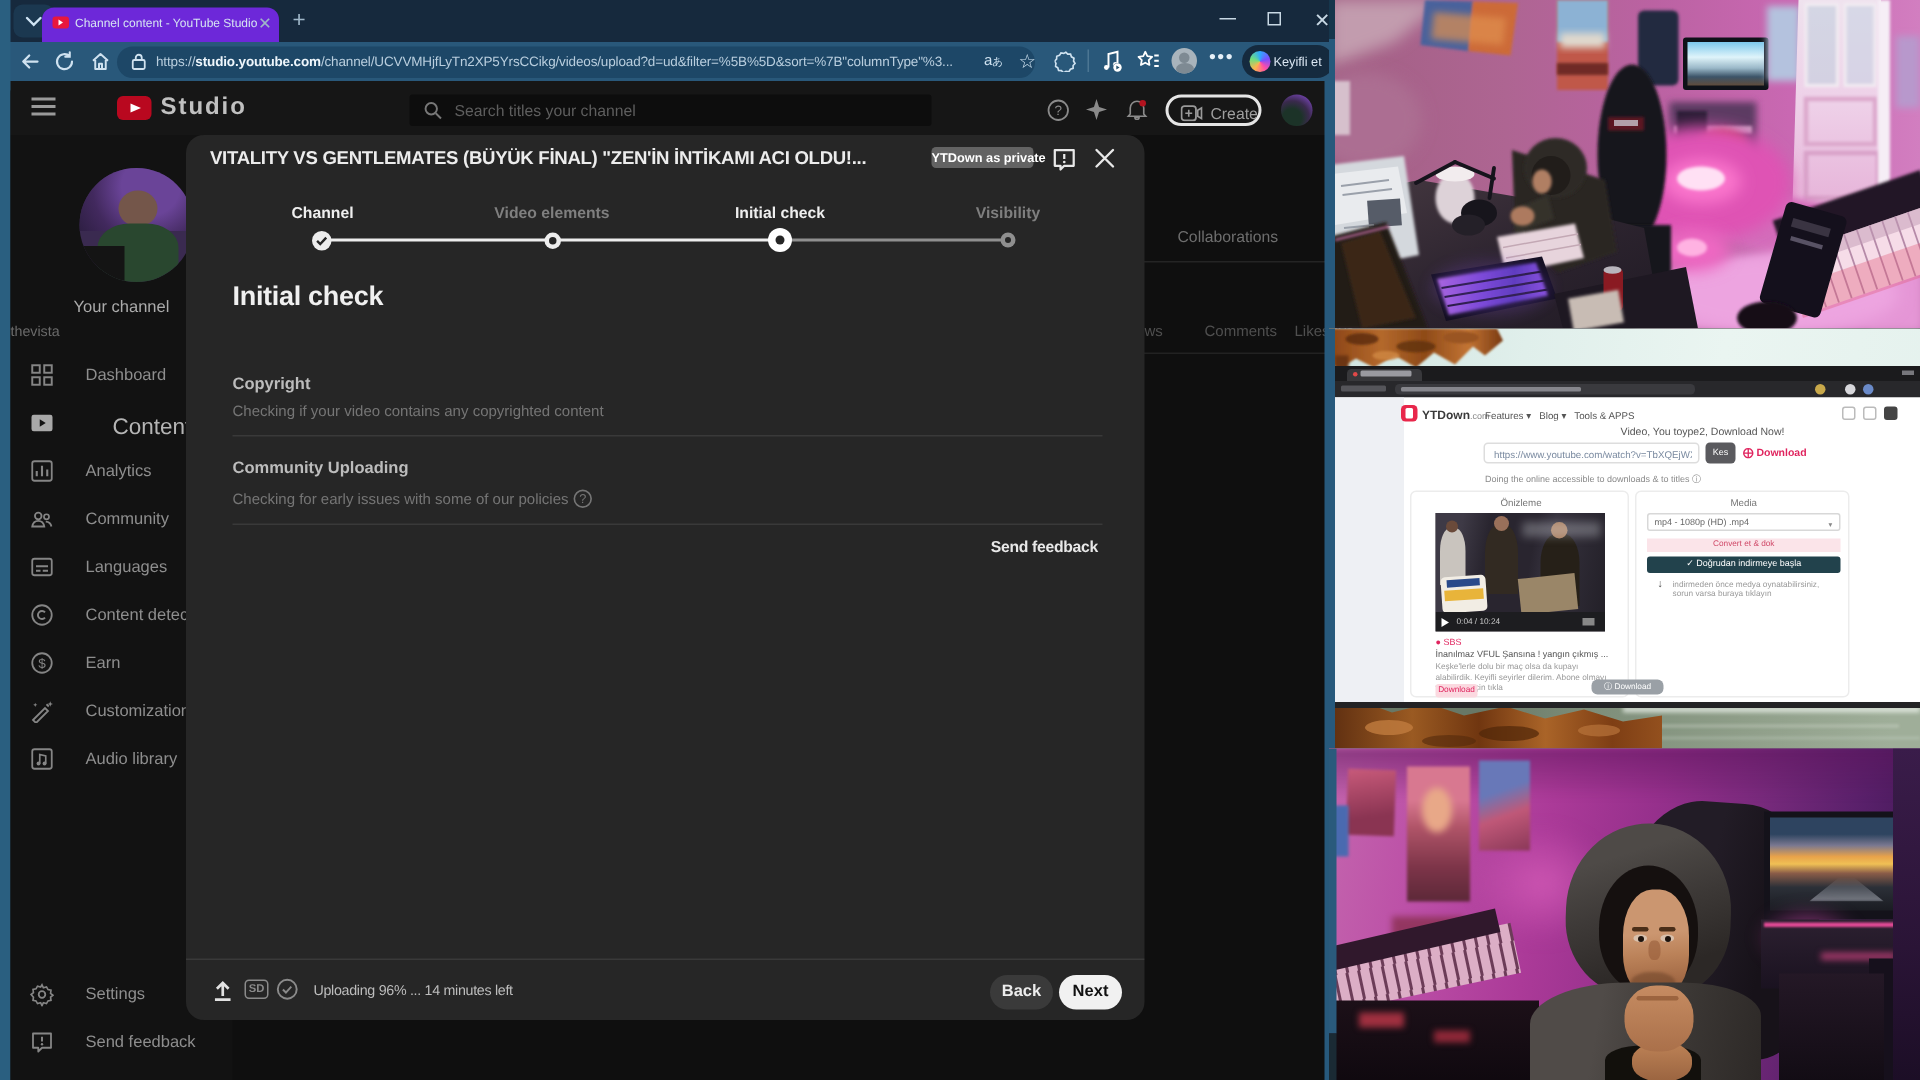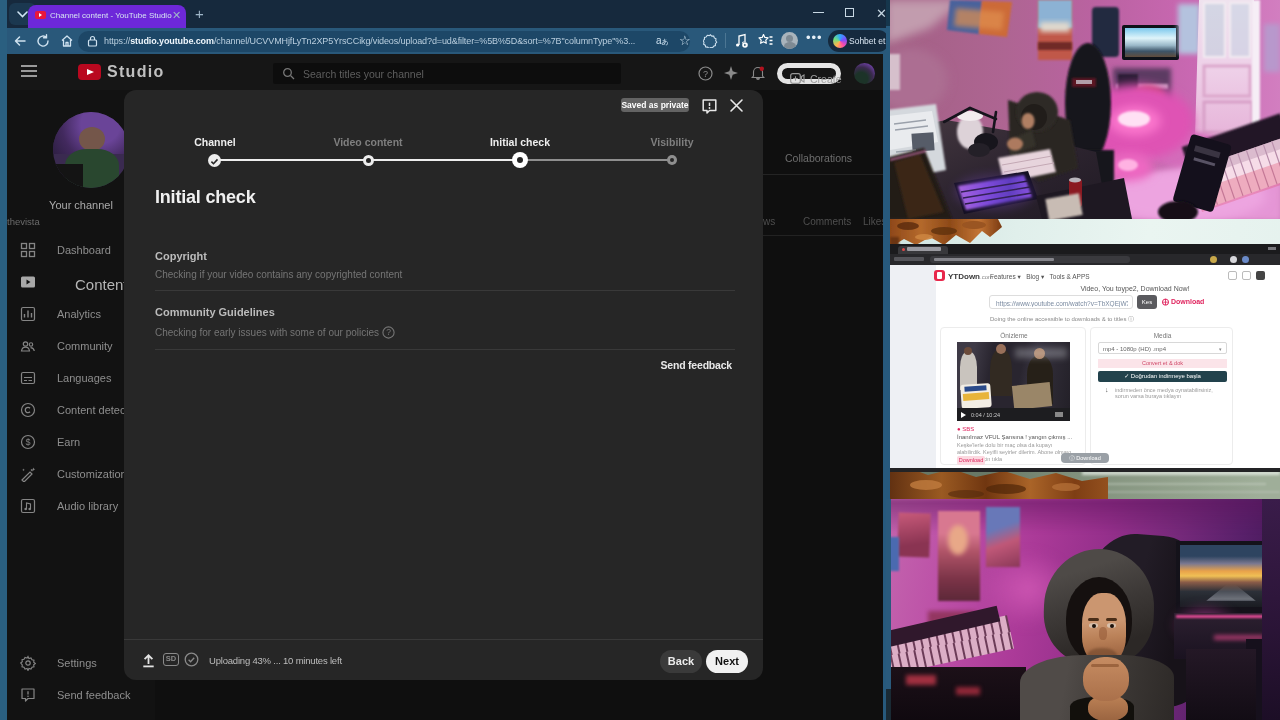--- a/index.html
+++ b/index.html
@@ -77,7 +77,7 @@
 
     <div class="a" style="left:821px;top:2px;width:61px;height:22px;background:#152a3e;border-radius:11px">
       <div class="a" style="left:5px;top:4px;width:14px;height:14px;border-radius:50%;background:conic-gradient(#2ea8ff,#7c4dff,#ff4da6,#ffb44d,#6fe07f,#2ea8ff)"></div>
-      <div class="a" style="left:21px;top:6px;font-size:8.5px;color:#dbe7f3;white-space:nowrap">Sohbet et</div>
+      <div class="a" style="left:21px;top:6px;font-size:8.5px;color:#dbe7f3;white-space:nowrap">Keyifli et</div>
     </div>
   </div>
 

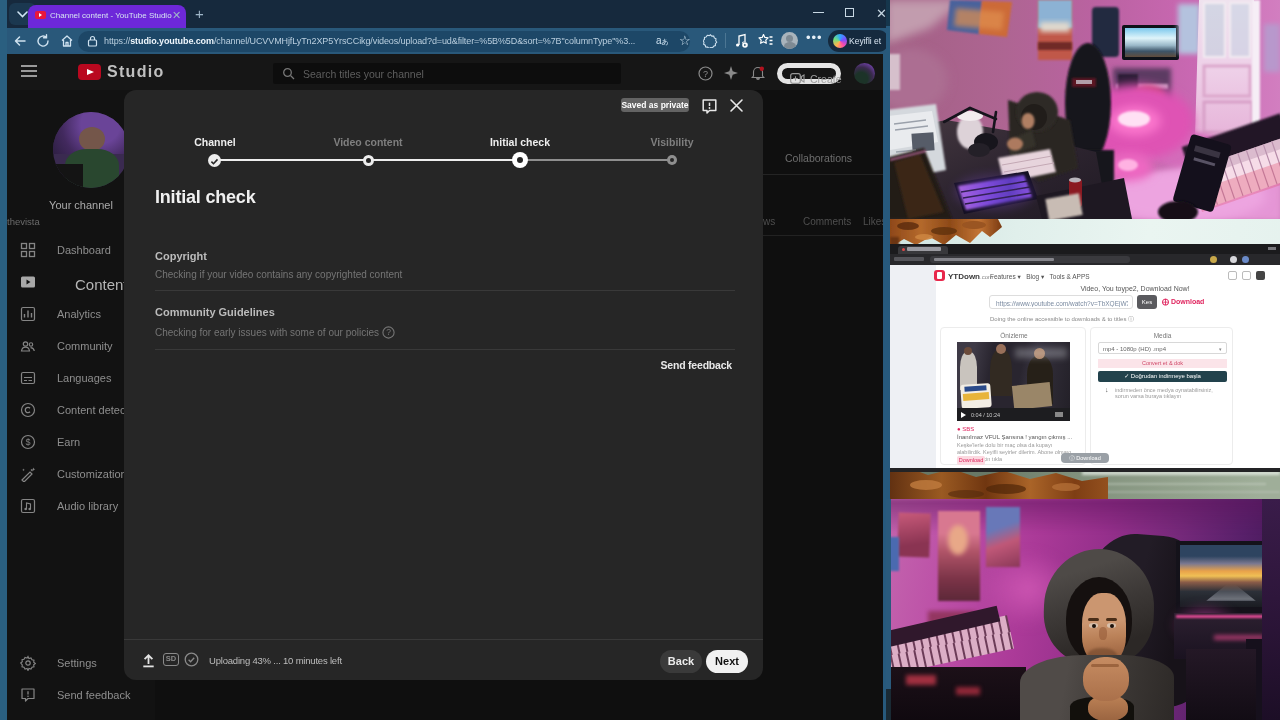--- a/index.html
+++ b/index.html
@@ -107,7 +107,7 @@
           <path d="M8 14.5c.8 0 1.4-.6 1.4-1.4H6.6c0 .8.6 1.4 1.4 1.4zM12.5 11V7a4.5 4.5 0 0 0-9 0v4l-1.3 1.5h11.6z" stroke="#8a8a8a" stroke-width="1.1" fill="none"></path>
           <circle cx="11.8" cy="3.8" r="2.2" fill="#b3131f"></circle>
         </svg>
-      <div class="a" style="left:770px;top:9px;width:64px;height:21px;border:5px solid #e5e5e5;border-radius:11px">
+      <div class="a" style="left:770px;top:9px;width:64px;height:21px;border:2px solid #e5e5e5;border-radius:11px">
         <svg class="a" style="left:8px;top:4.5px" width="15" height="11" viewBox="0 0 15 11">
             <rect x=".7" y=".7" width="9.6" height="9.6" rx="2" stroke="#999" fill="none" stroke-width="1.2"></rect>
             <path d="M11.5 3.5L14 2v7l-2.5-1.5z" stroke="#999" fill="none" stroke-width="1.1"></path>

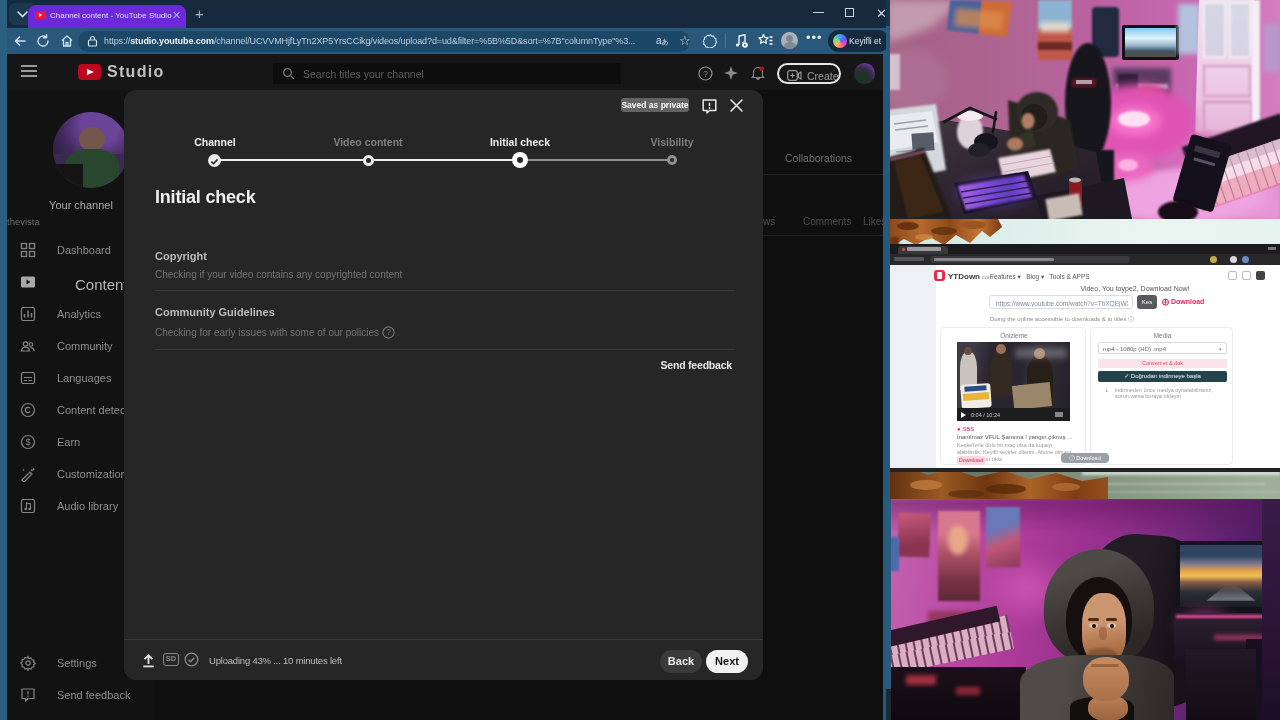--- a/index.html
+++ b/index.html
@@ -204,6 +204,7 @@
 
   <div class="a" id="modal" style="left:124px;top:90px;width:639px;height:590px;background:#262626;border-radius:12px">
 
+    <div class="a ell" style="left:16px;top:8px;width:450px;font-size:12.4px;letter-spacing:-0.2px;font-weight:bold;color:#ececec">VITALITY VS GENTLEMATES (BÜYÜK FİNAL) "ZEN'İN İNTİKAMI ACI OLDU!...</div>
     <div class="a" style="left:497px;top:8px;width:68px;height:14px;background:#636363;border-radius:3px;text-align:center;font-size:8.5px;font-weight:bold;color:#fff;line-height:14px;white-space:nowrap">Saved as private</div>
     <svg class="a" style="left:577px;top:8px" width="17" height="17" viewBox="0 0 17 17">
         <path d="M2.2 2h12.6v10.5H8.5L6 15v-2.5H2.2z" stroke="#e8e8e8" stroke-width="1.5" fill="none" stroke-linejoin="round"></path>

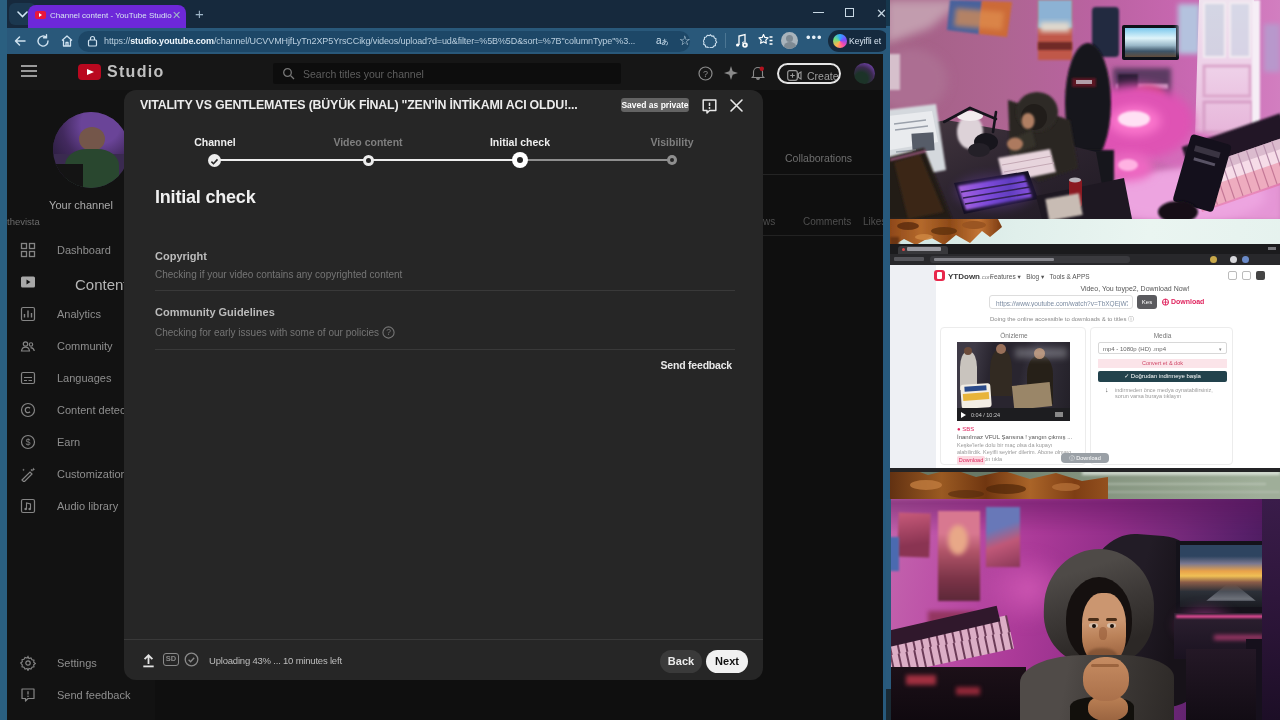--- a/index.html
+++ b/index.html
@@ -205,7 +205,7 @@
   <div class="a" id="modal" style="left:124px;top:90px;width:639px;height:590px;background:#262626;border-radius:12px">
 
     <div class="a ell" style="left:16px;top:8px;width:450px;font-size:12.4px;letter-spacing:-0.2px;font-weight:bold;color:#ececec">VITALITY VS GENTLEMATES (BÜYÜK FİNAL) "ZEN'İN İNTİKAMI ACI OLDU!...</div>
-    <div class="a" style="left:497px;top:8px;width:68px;height:14px;background:#636363;border-radius:3px;text-align:center;font-size:8.5px;font-weight:bold;color:#fff;line-height:14px;white-space:nowrap">Saved as private</div>
+    <div class="a" style="left:497px;top:8px;width:68px;height:14px;background:#636363;border-radius:3px;text-align:center;font-size:8.5px;font-weight:bold;color:#fff;line-height:14px;white-space:nowrap">YTDown as private</div>
     <svg class="a" style="left:577px;top:8px" width="17" height="17" viewBox="0 0 17 17">
         <path d="M2.2 2h12.6v10.5H8.5L6 15v-2.5H2.2z" stroke="#e8e8e8" stroke-width="1.5" fill="none" stroke-linejoin="round"></path>
         <path d="M8.5 4.6v3.4" stroke="#e8e8e8" stroke-width="1.5"></path>

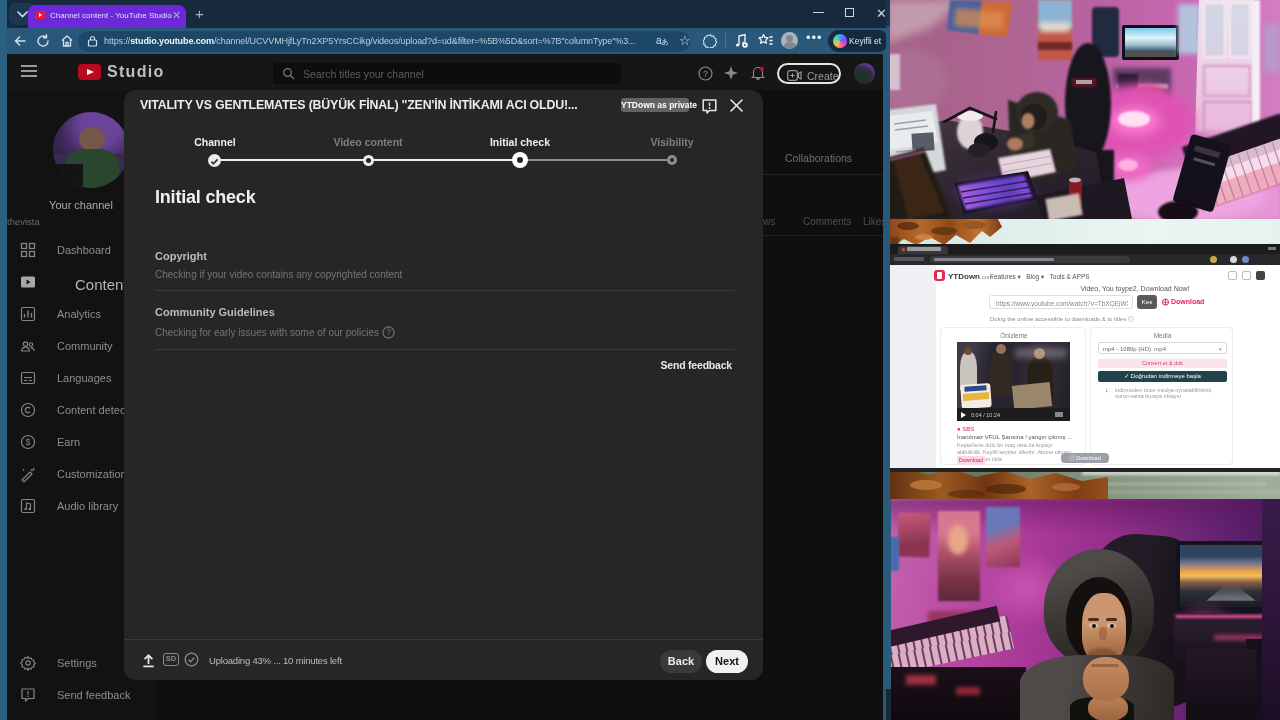--- a/index.html
+++ b/index.html
@@ -216,7 +216,7 @@
       </svg>
 
     <div class="a" style="left:31px;top:46px;width:120px;text-align:center;font-size:10.5px;font-weight:bold;color:#eee">Channel</div>
-    <div class="a" style="left:184px;top:46px;width:120px;text-align:center;font-size:10.5px;font-weight:bold;color:#7f7f7f">Video content</div>
+    <div class="a" style="left:184px;top:46px;width:120px;text-align:center;font-size:10.5px;font-weight:bold;color:#7f7f7f">Video elements</div>
     <div class="a" style="left:336px;top:46px;width:120px;text-align:center;font-size:10.5px;font-weight:bold;color:#eee">Initial check</div>
     <div class="a" style="left:488px;top:46px;width:120px;text-align:center;font-size:10.5px;font-weight:bold;color:#7f7f7f">Visibility</div>
     <div class="a" style="left:90px;top:68.6px;width:306px;height:2.6px;background:#ededed"></div>

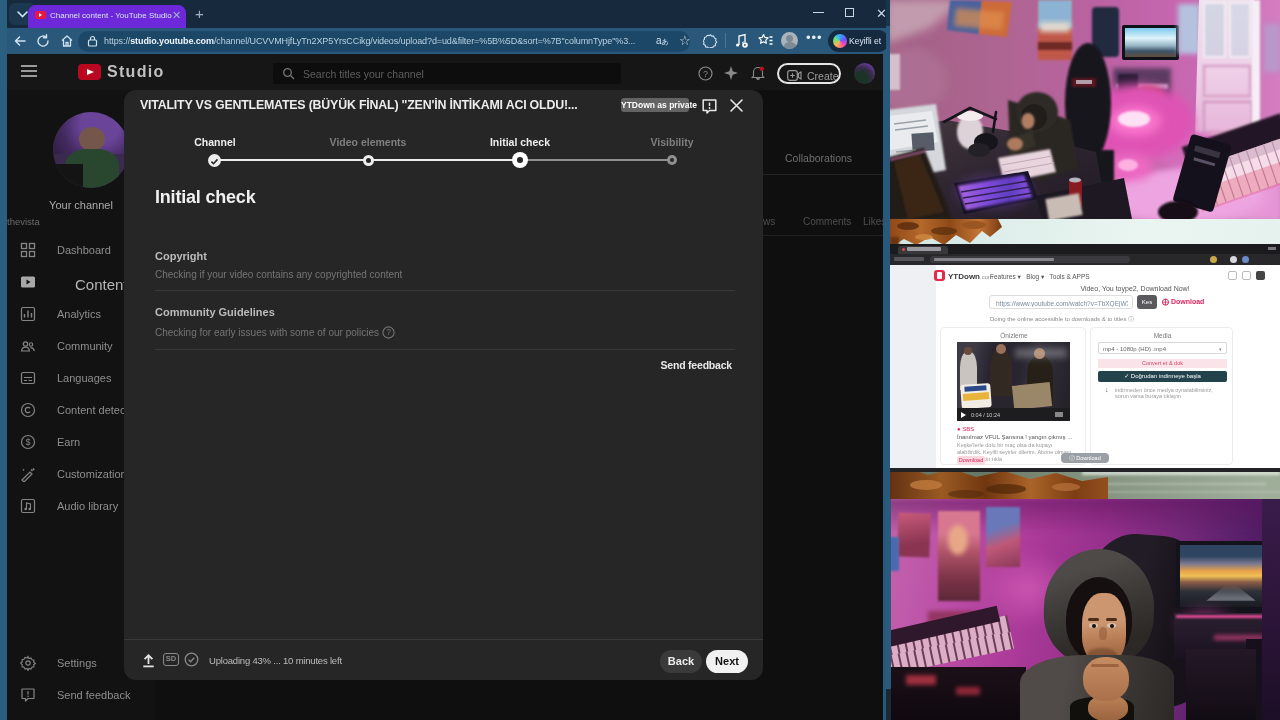--- a/index.html
+++ b/index.html
@@ -240,7 +240,7 @@
     <div class="a" style="left:31px;top:160px;font-size:11px;font-weight:bold;color:#bcbcbc">Copyright</div>
     <div class="a" style="left:31px;top:179px;font-size:10px;color:#757575">Checking if your video contains any copyrighted content</div>
     <div class="a" style="left:31px;top:200px;width:580px;height:1px;background:rgba(255,255,255,.09)"></div>
-    <div class="a" style="left:31px;top:216px;font-size:11px;font-weight:bold;color:#bcbcbc">Community Guidelines</div>
+    <div class="a" style="left:31px;top:216px;font-size:11px;font-weight:bold;color:#bcbcbc">Community Uploading</div>
     <div class="a" style="left:31px;top:236px;font-size:10px;color:#757575">Checking for early issues with some of our policies
       <svg style="vertical-align:-3px" width="13" height="13" viewBox="0 0 13 13">
           <circle cx="6.5" cy="6.5" r="5.6" stroke="#757575" stroke-width="1.1" fill="none"></circle>

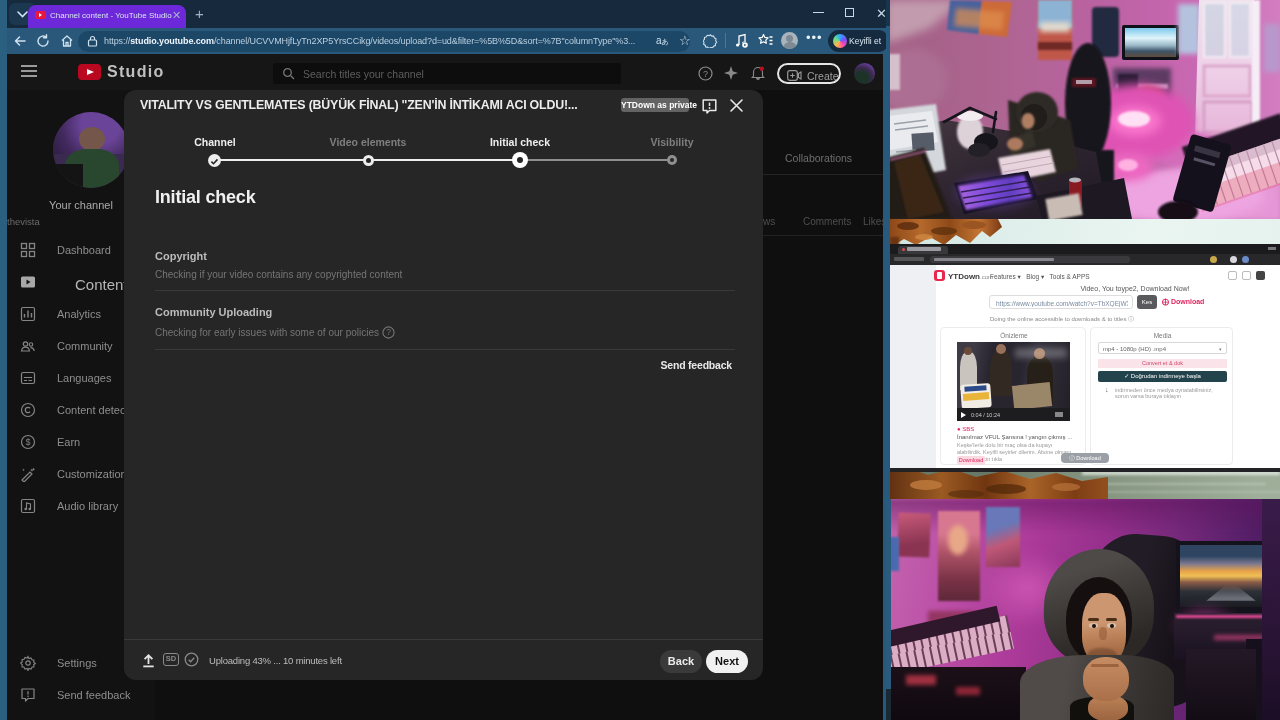--- a/index.html
+++ b/index.html
@@ -259,7 +259,7 @@
         <circle cx="7.5" cy="7.5" r="6.3" stroke="#8a8a8a" stroke-width="1.3" fill="none"></circle>
         <path d="M4.6 7.7l2 2 3.6-4" stroke="#8a8a8a" stroke-width="1.3" fill="none"></path>
       </svg>
-    <div class="a" style="left:85px;top:565px;font-size:9.5px;letter-spacing:-0.2px;color:#bdbdbd">Uploading 43% ... 10 minutes left</div>
+    <div class="a" style="left:85px;top:565px;font-size:9.5px;letter-spacing:-0.2px;color:#bdbdbd">Uploading 96% ... 14 minutes left</div>
     <div class="a" style="left:536px;top:560px;width:42px;height:23px;background:#3a3a3a;border-radius:12px;text-align:center;font-size:11px;font-weight:bold;color:#ececec;line-height:23px">Back</div>
     <div class="a" style="left:582px;top:560px;width:42px;height:23px;background:#f1f1f1;border-radius:12px;text-align:center;font-size:11px;font-weight:bold;color:#111;line-height:23px">Next</div>
   </div>

